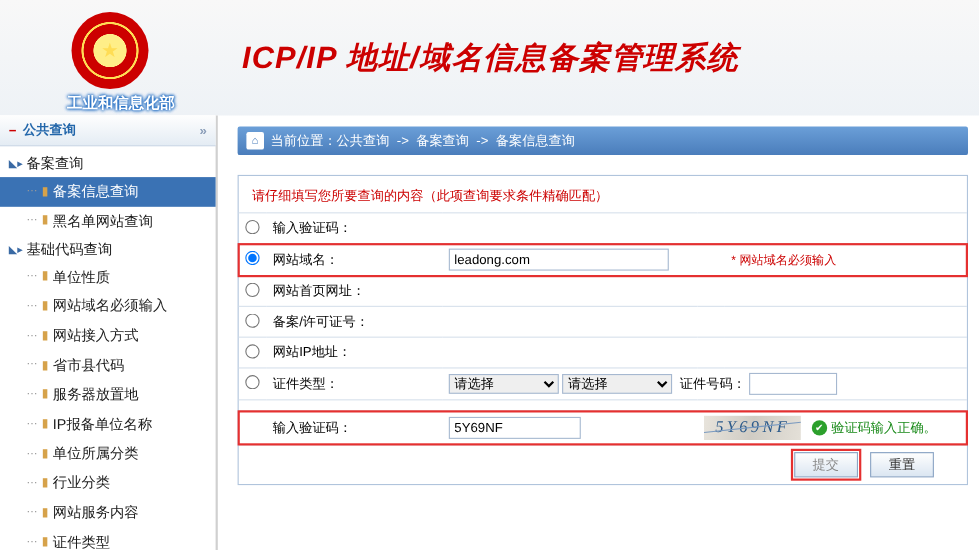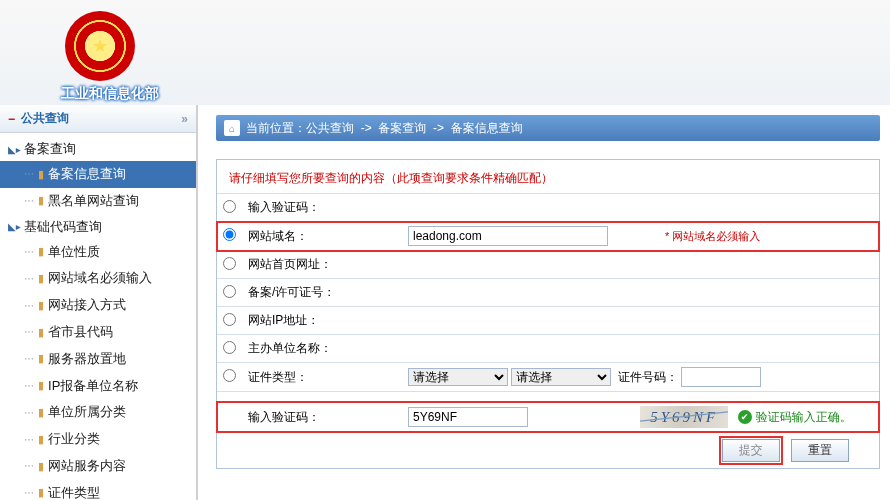--- a/index.html
+++ b/index.html
@@ -57,6 +57,7 @@
     </div>
     <div class="ministry">工业和信息化部</div>
   </div>
+  <div class="sys-title">ICP/IP 地址/域名信息备案管理系统</div>
 </div>
 
 <div class="content">

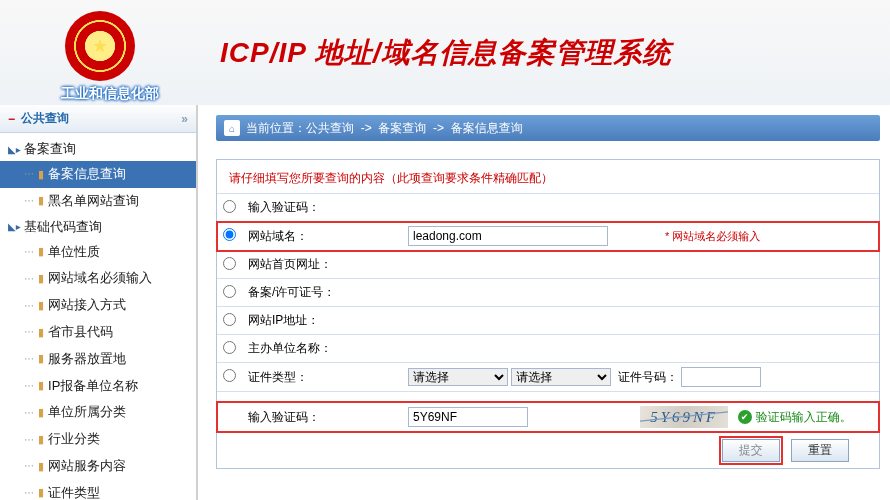--- a/index.html
+++ b/index.html
@@ -185,11 +185,6 @@
         </tr>
         <tr>
           <td class="radio-col"><input type="radio" name="q" style=""></td>
-          <td class="label">主办单位名称：</td>
-          <td colspan="3"></td>
-        </tr>
-        <tr>
-          <td class="radio-col"><input type="radio" name="q" style=""></td>
           <td class="label">证件类型：</td>
           <td colspan="3">
             <select><option>请选择</option></select>

